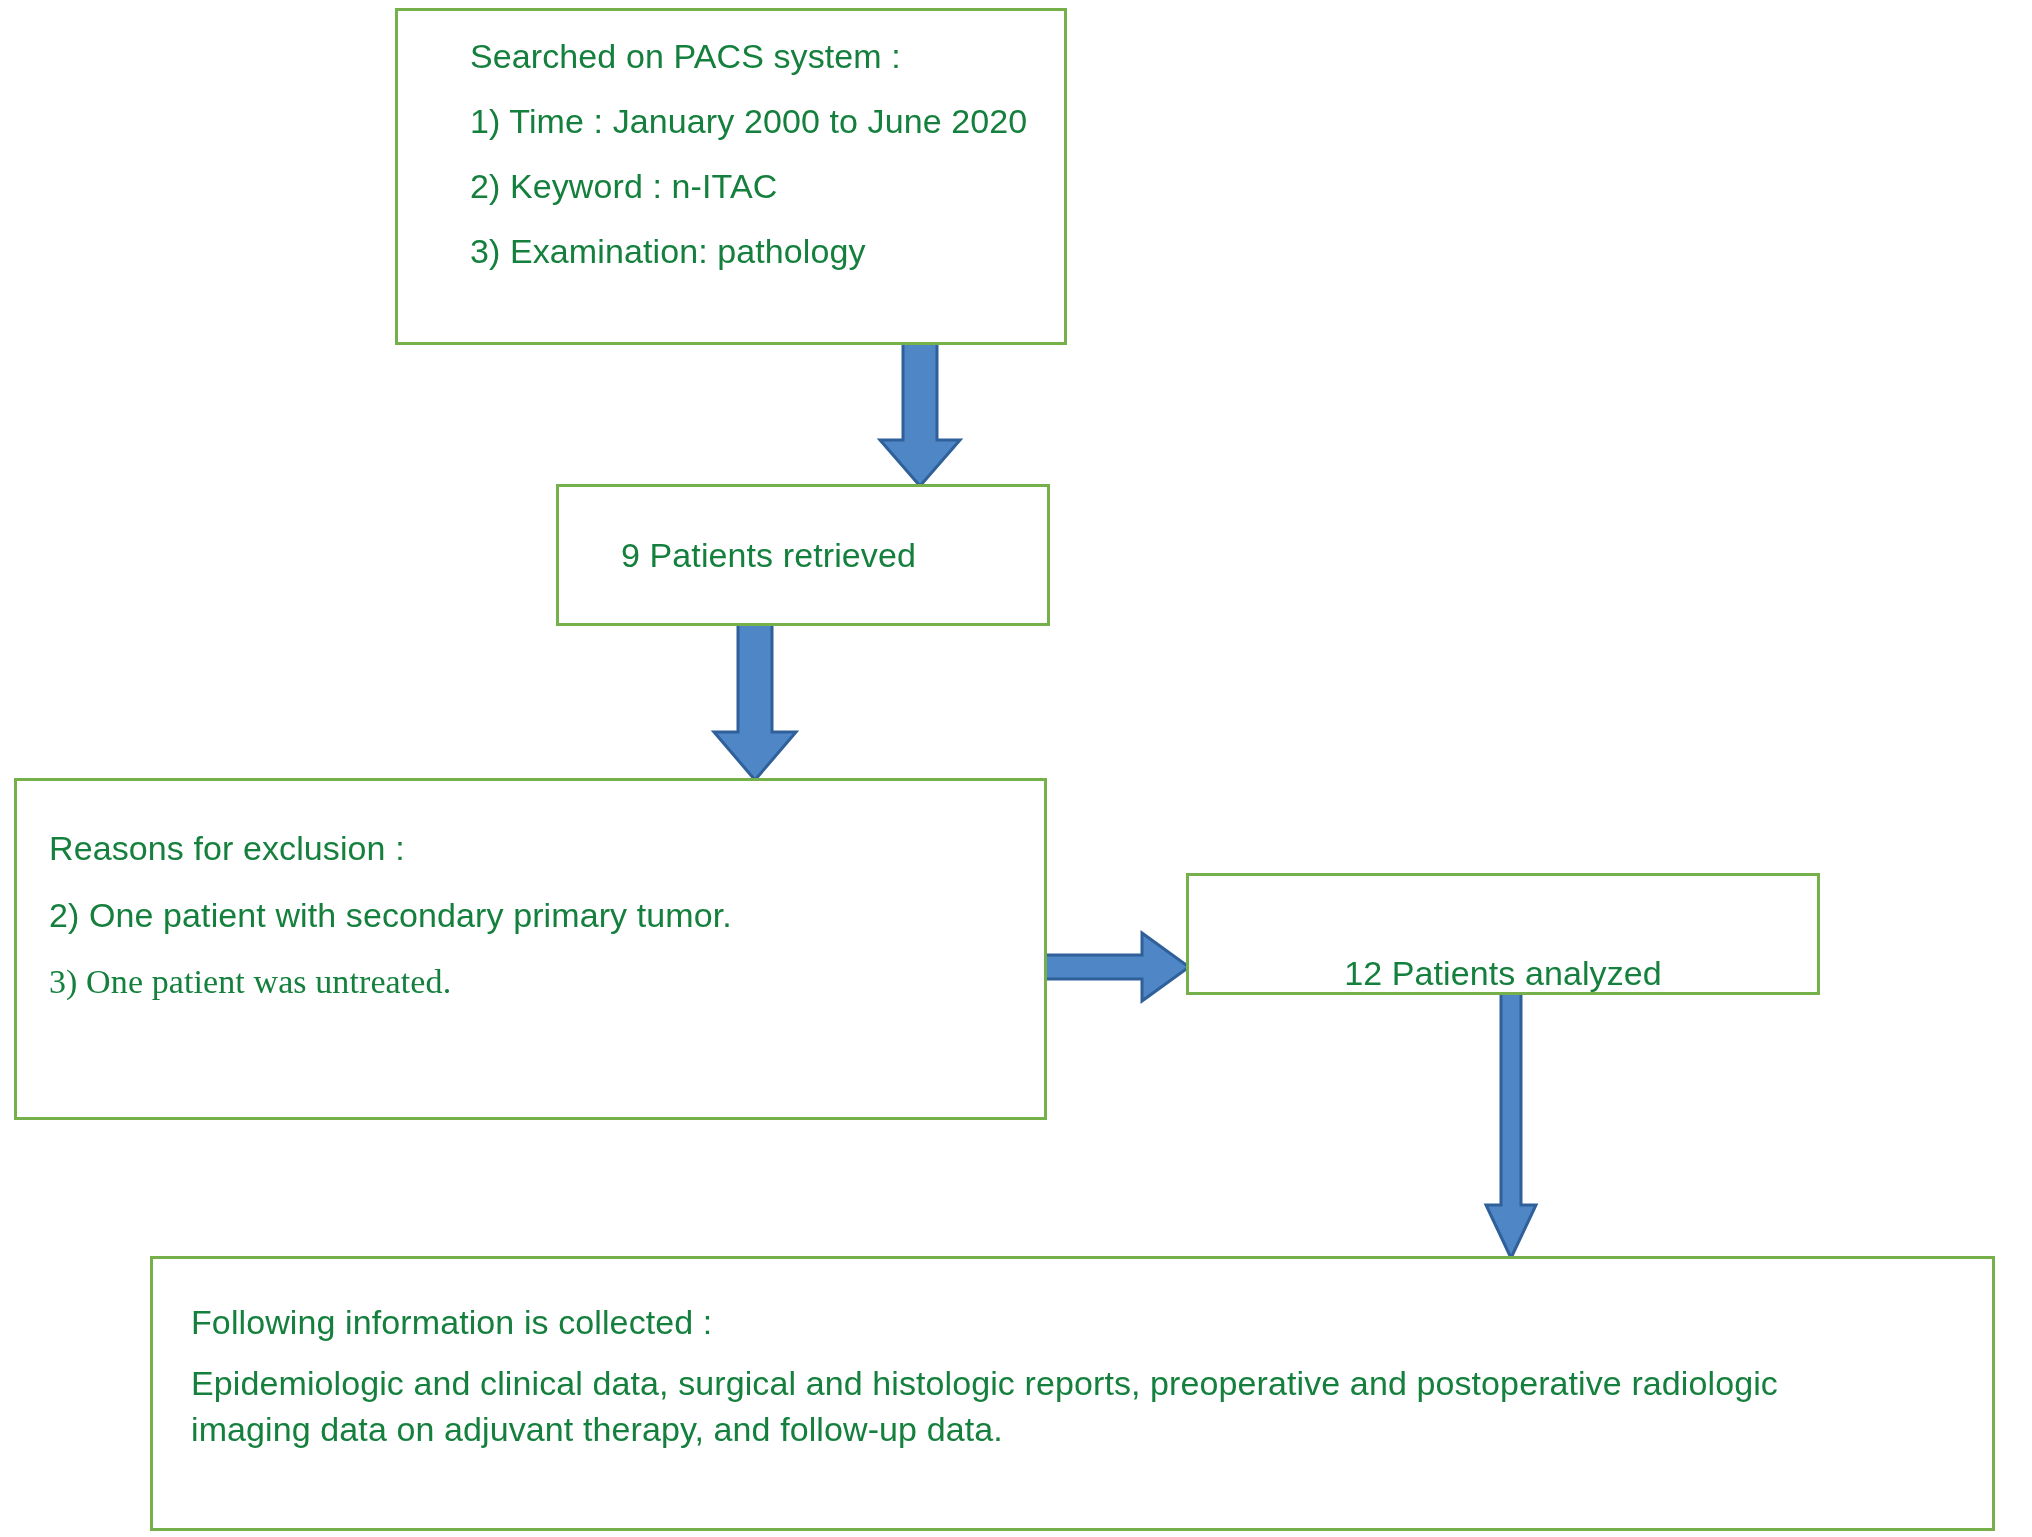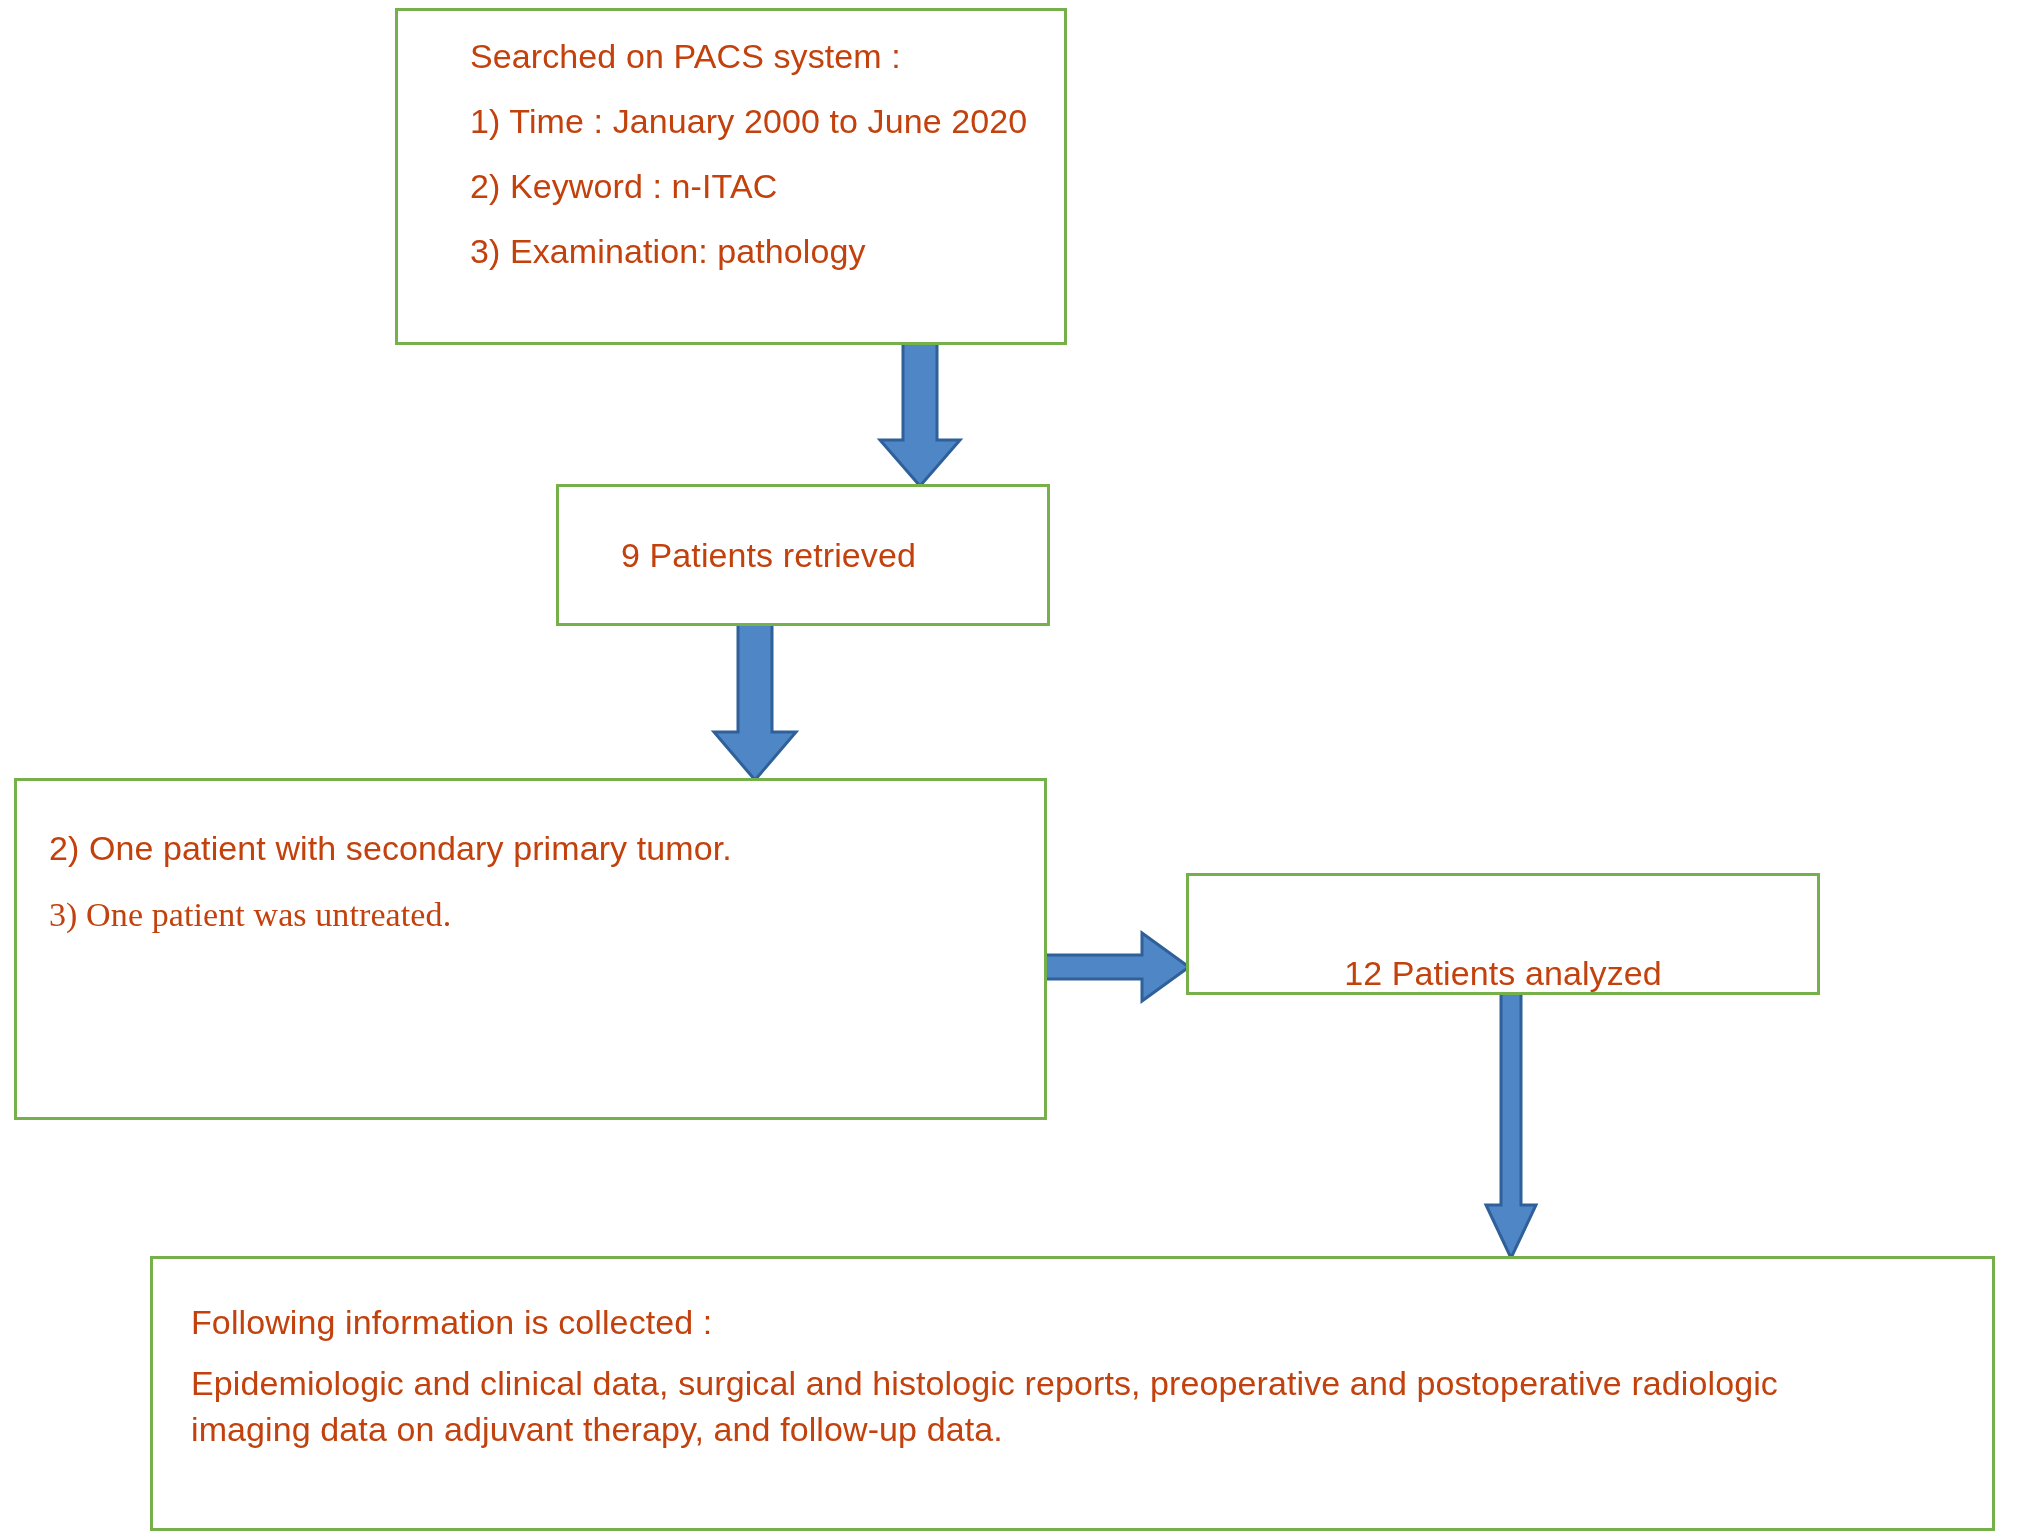--- a/index.html
+++ b/index.html
@@ -41,7 +41,7 @@
   .line {
     font-size: 34px;
     line-height: 1.12;
-    color: #c2410c;
+    color: #15803d;
     letter-spacing: 0.1px;
     white-space: pre-wrap;
   }

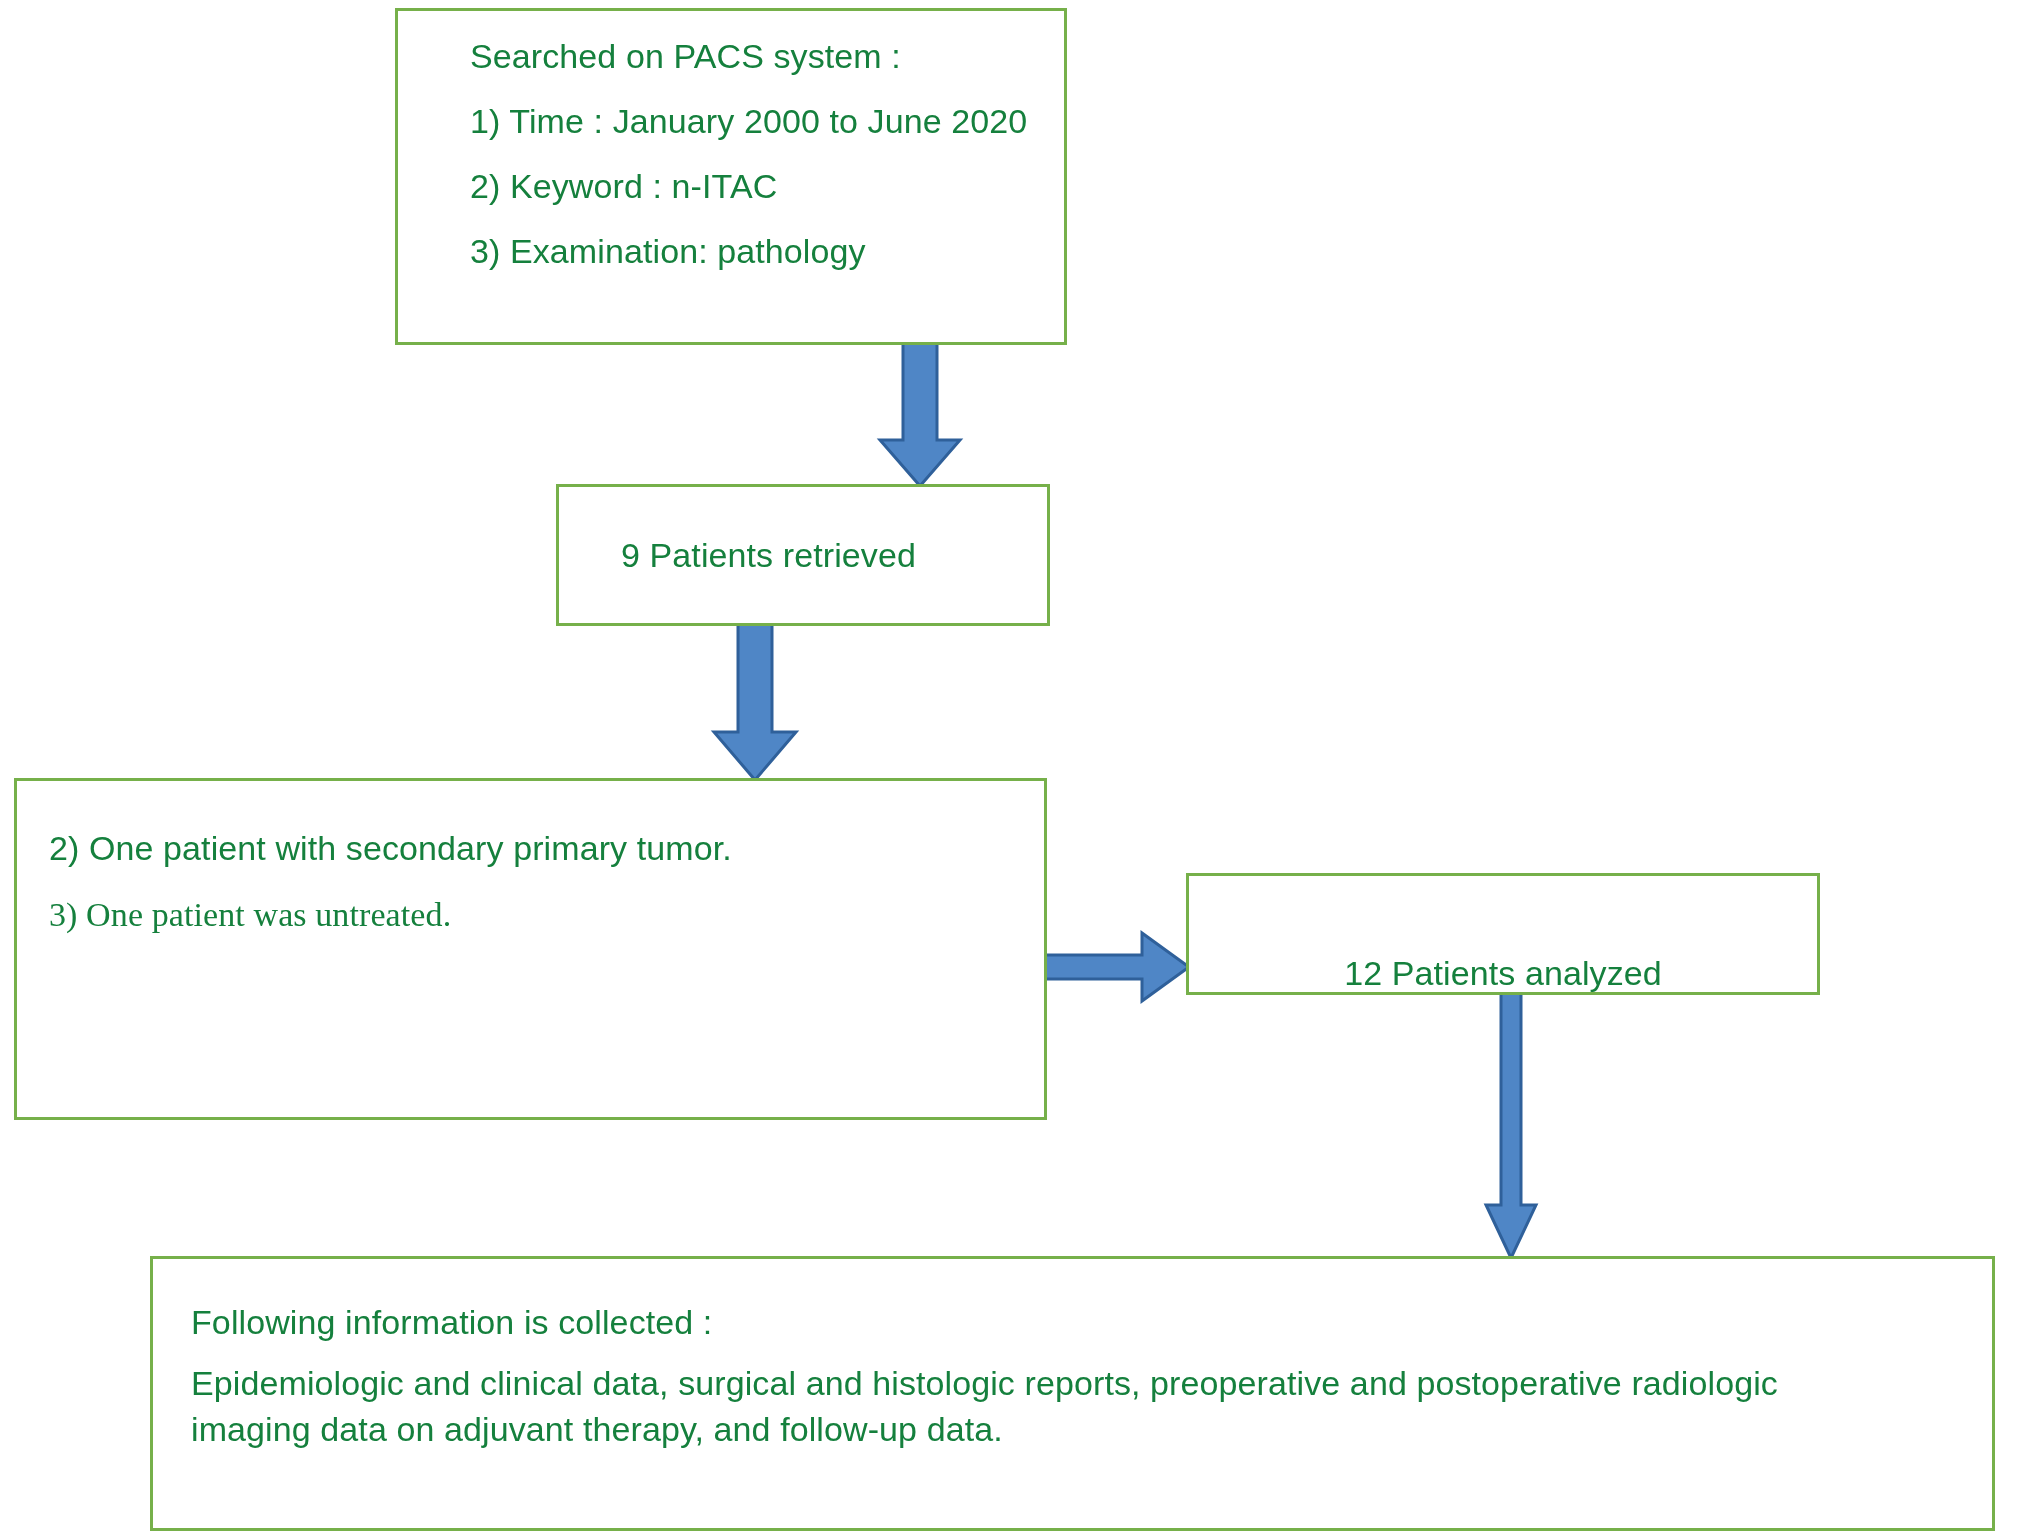--- a/index.html
+++ b/index.html
@@ -166,6 +166,7 @@
 
   <div class="node" id="box-exclusion">
     <div class="node-lines">
+      <div class="line">Reasons for exclusion :</div>
       <div class="line">2) One patient with secondary primary tumor.</div>
       <div class="line">3) One patient was untreated.</div>
     </div>

